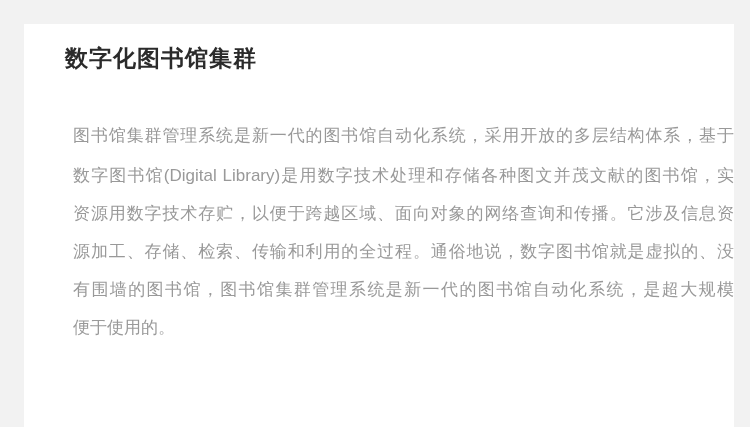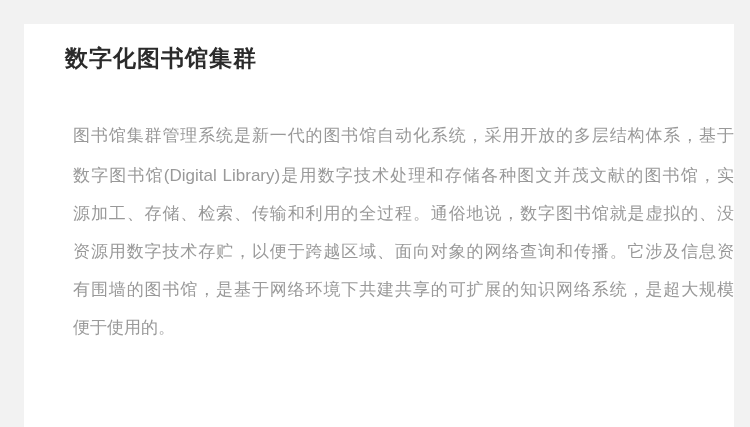--- a/index.html
+++ b/index.html
@@ -72,8 +72,8 @@
 
     <p class="para para2">
       <span class="line">数字图书馆(Digital Library)是用数字技术处理和存储各种图文并茂文献的图书馆，实</span>
+      <span class="line">资源用数字技术存贮，以便于跨越区域、面向对象的网络查询和传播。它涉及信息资</span>
       <span class="line">源加工、存储、检索、传输和利用的全过程。通俗地说，数字图书馆就是虚拟的、没</span>
-      <span class="line">资源用数字技术存贮，以便于跨越区域、面向对象的网络查询和传播。它涉及信息资</span>
       <span class="line">有围墙的图书馆，是基于网络环境下共建共享的可扩展的知识网络系统，是超大规模</span>
       <span class="line last">便于使用的。</span>
     </p>

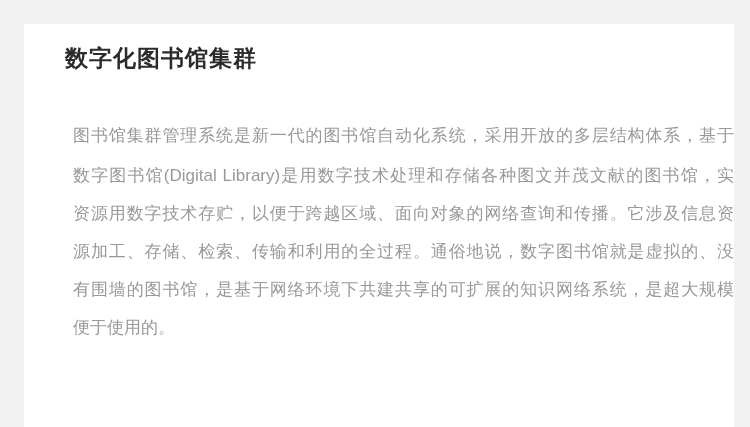--- a/index.html
+++ b/index.html
@@ -74,7 +74,7 @@
       <span class="line">数字图书馆(Digital Library)是用数字技术处理和存储各种图文并茂文献的图书馆，实</span>
       <span class="line">资源用数字技术存贮，以便于跨越区域、面向对象的网络查询和传播。它涉及信息资</span>
       <span class="line">源加工、存储、检索、传输和利用的全过程。通俗地说，数字图书馆就是虚拟的、没</span>
-      <span class="line">有围墙的图书馆，是基于网络环境下共建共享的可扩展的知识网络系统，是超大规模</span>
+      <span class="line">有围墙的图书馆，图书馆集群管理系统是新一代的图书馆自动化系统，是超大规模</span>
       <span class="line last">便于使用的。</span>
     </p>
 

